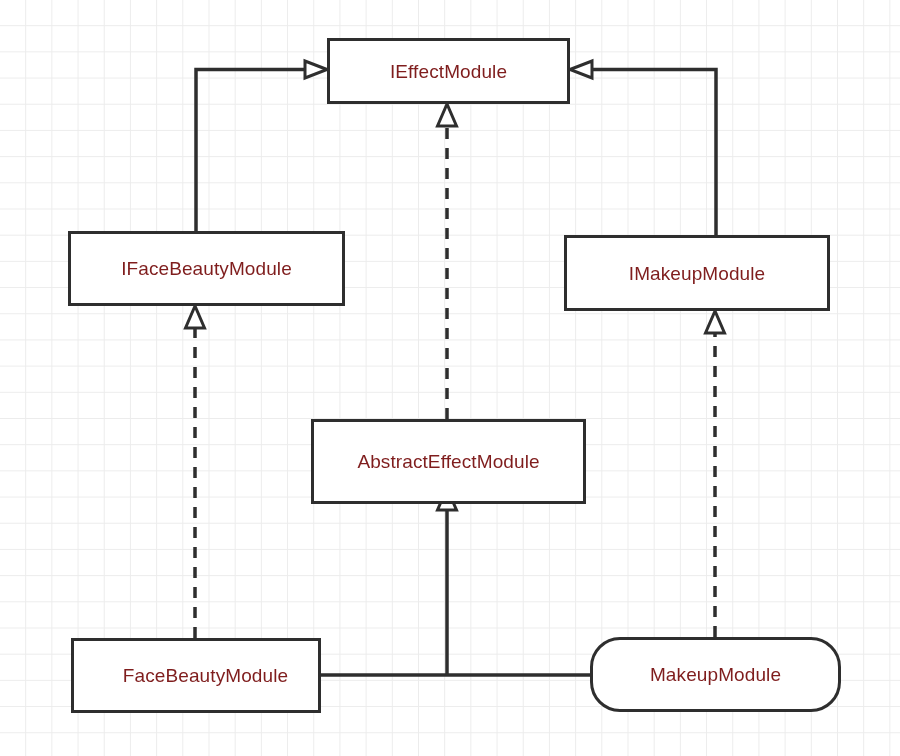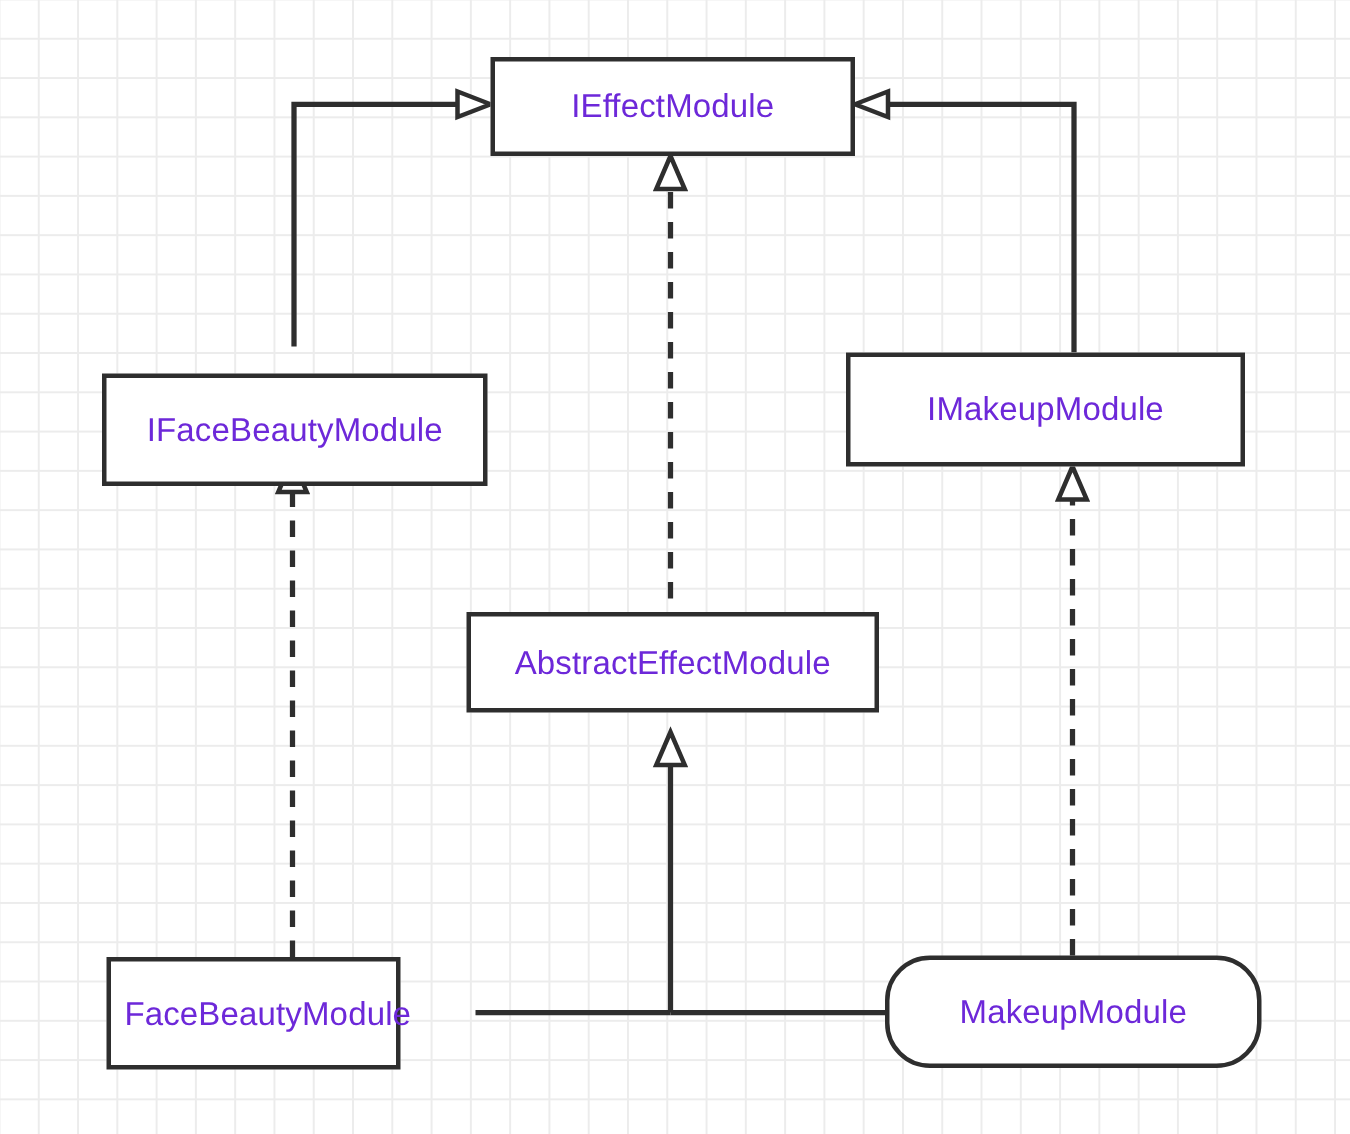--- a/index.html
+++ b/index.html
@@ -38,8 +38,8 @@
     z-index: 5;
   }
   .uml-box .box-label {
-    font-size: 22px;
-    color: #6d28d9;
+    font-size: 19px;
+    color: #7f1d1d;
     letter-spacing: 0.1px;
     white-space: nowrap;
     line-height: 1;

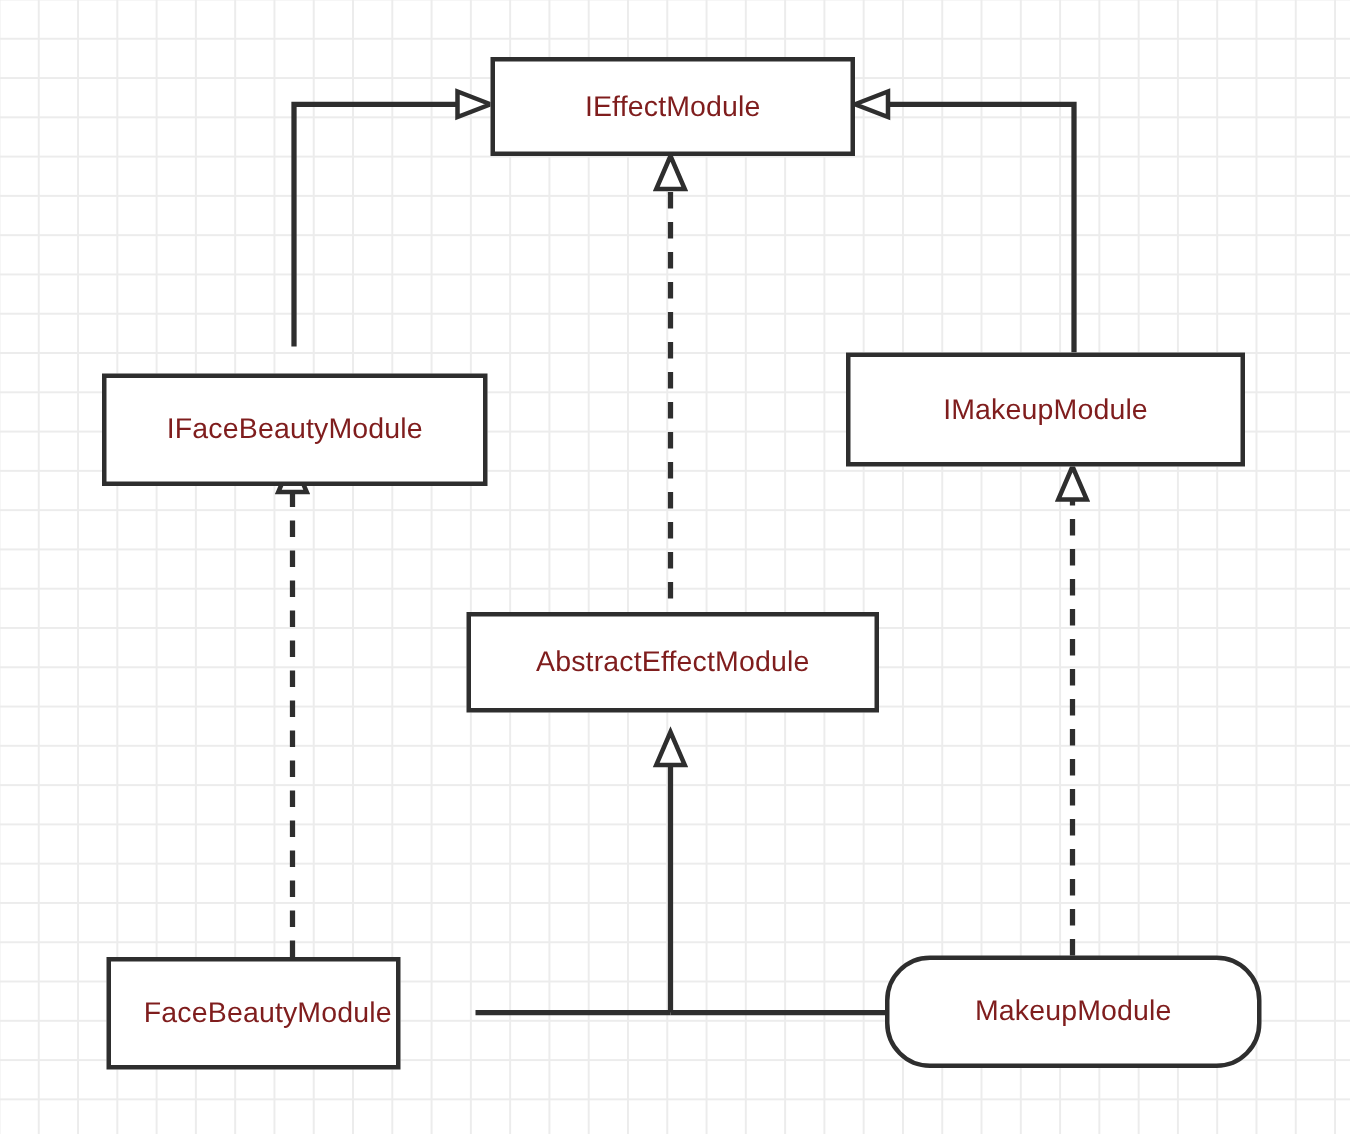--- a/index.html
+++ b/index.html
@@ -94,7 +94,7 @@
     <span class="box-label">IEffectModule</span>
   </div>
 
-  <div class="uml-box" style="left:68px; top:231px; width:257px; height:75px;margin-top:18px;">
+  <div class="uml-box" style="left:68px; top:231px; width:277px; height:75px;">
     <span class="box-label">IFaceBeautyModule</span>
   </div>
 

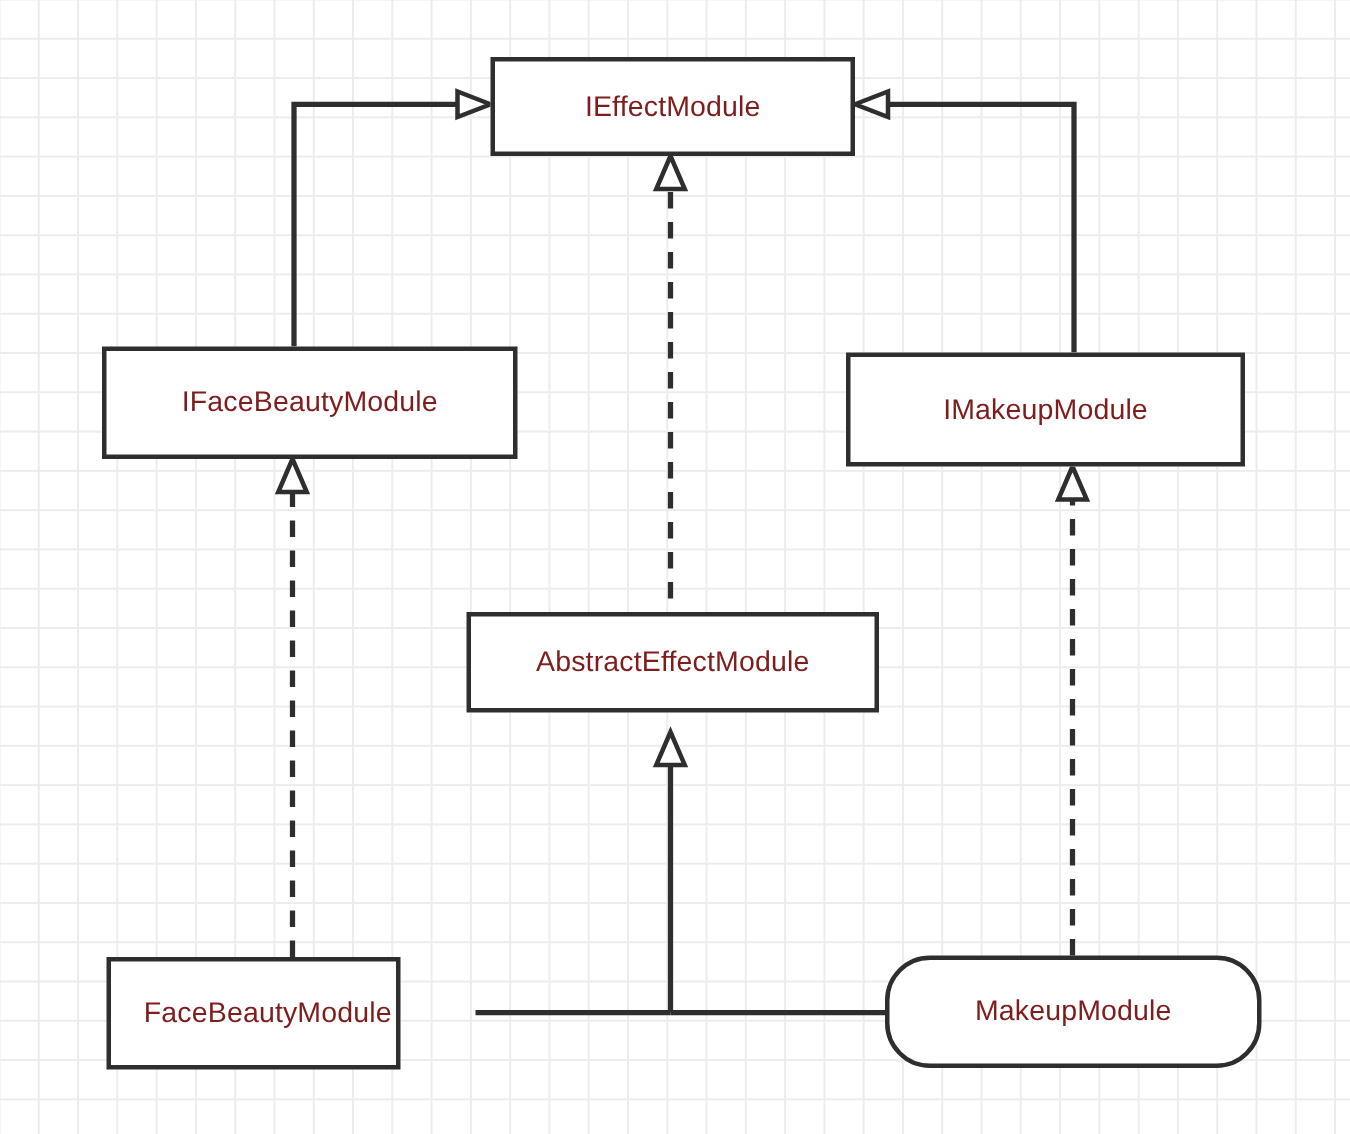--- a/index.html
+++ b/index.html
@@ -102,7 +102,7 @@
     <span class="box-label">IMakeupModule</span>
   </div>
 
-  <div class="uml-box" style="left:311px; top:408px; width:275px; height:67px;">
+  <div class="uml-box" style="left:311px; top:419px; width:275px; height:85px;">
     <span class="box-label">AbstractEffectModule</span>
   </div>
 

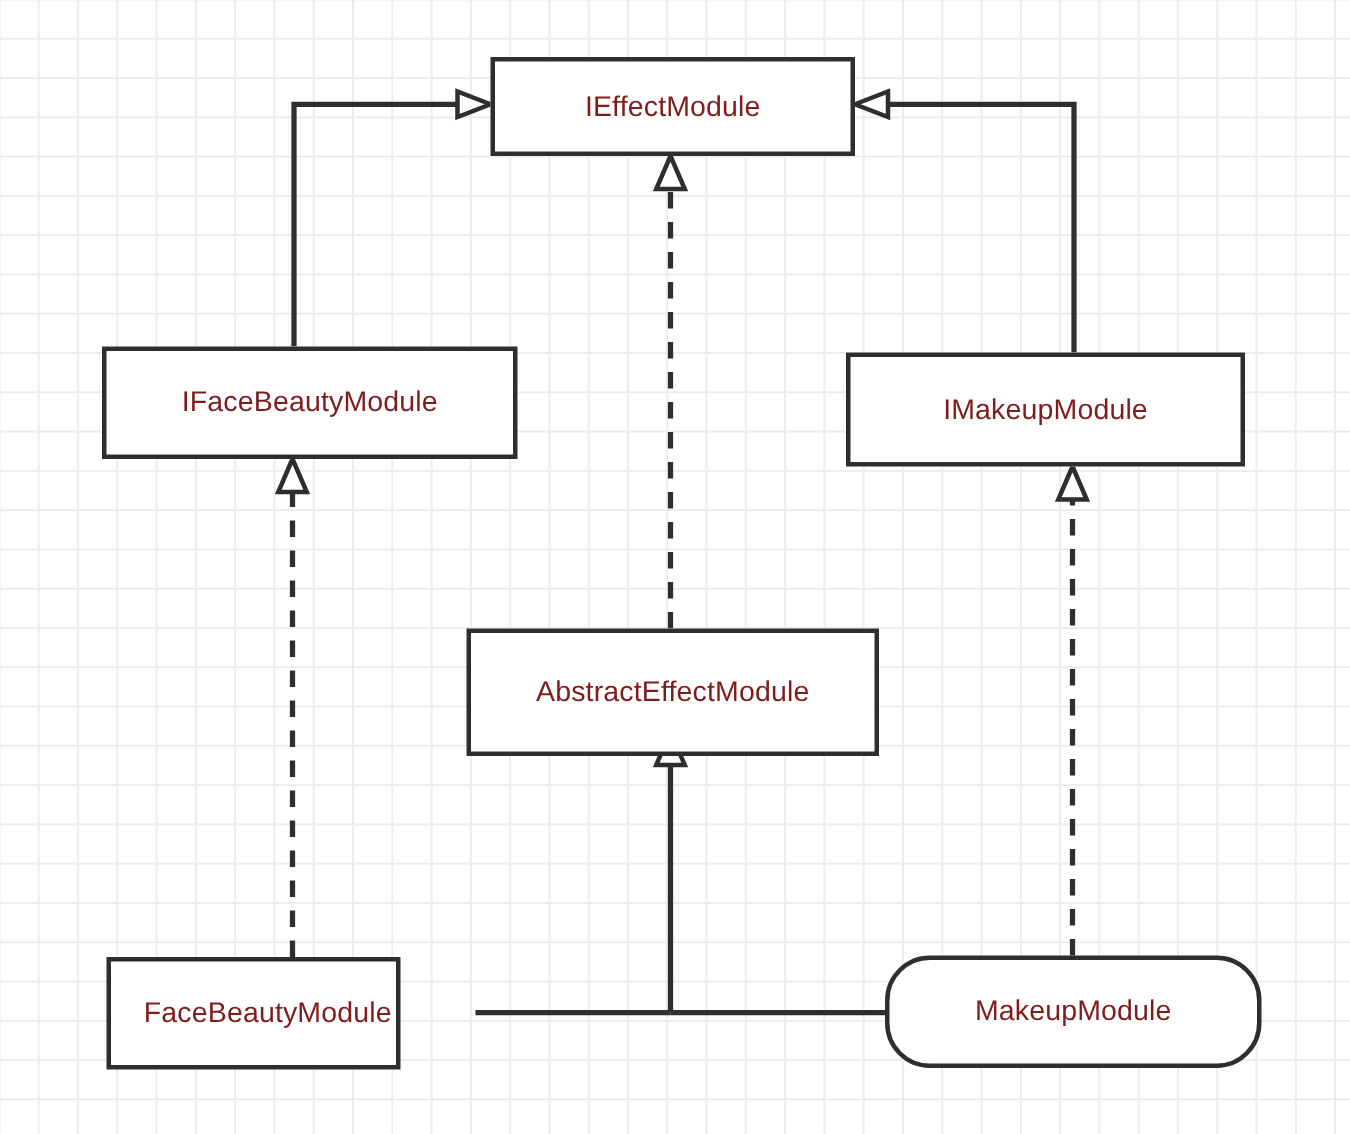--- a/index.html
+++ b/index.html
@@ -106,7 +106,7 @@
     <span class="box-label">AbstractEffectModule</span>
   </div>
 
-  <div class="uml-box" style="left:71px; top:638px; width:196px; height:75px;padding-left:19px;">
+  <div class="uml-box" style="left:71px; top:638px; width:250px; height:75px;padding-left:19px;">
     <span class="box-label">FaceBeautyModule</span>
   </div>
 

